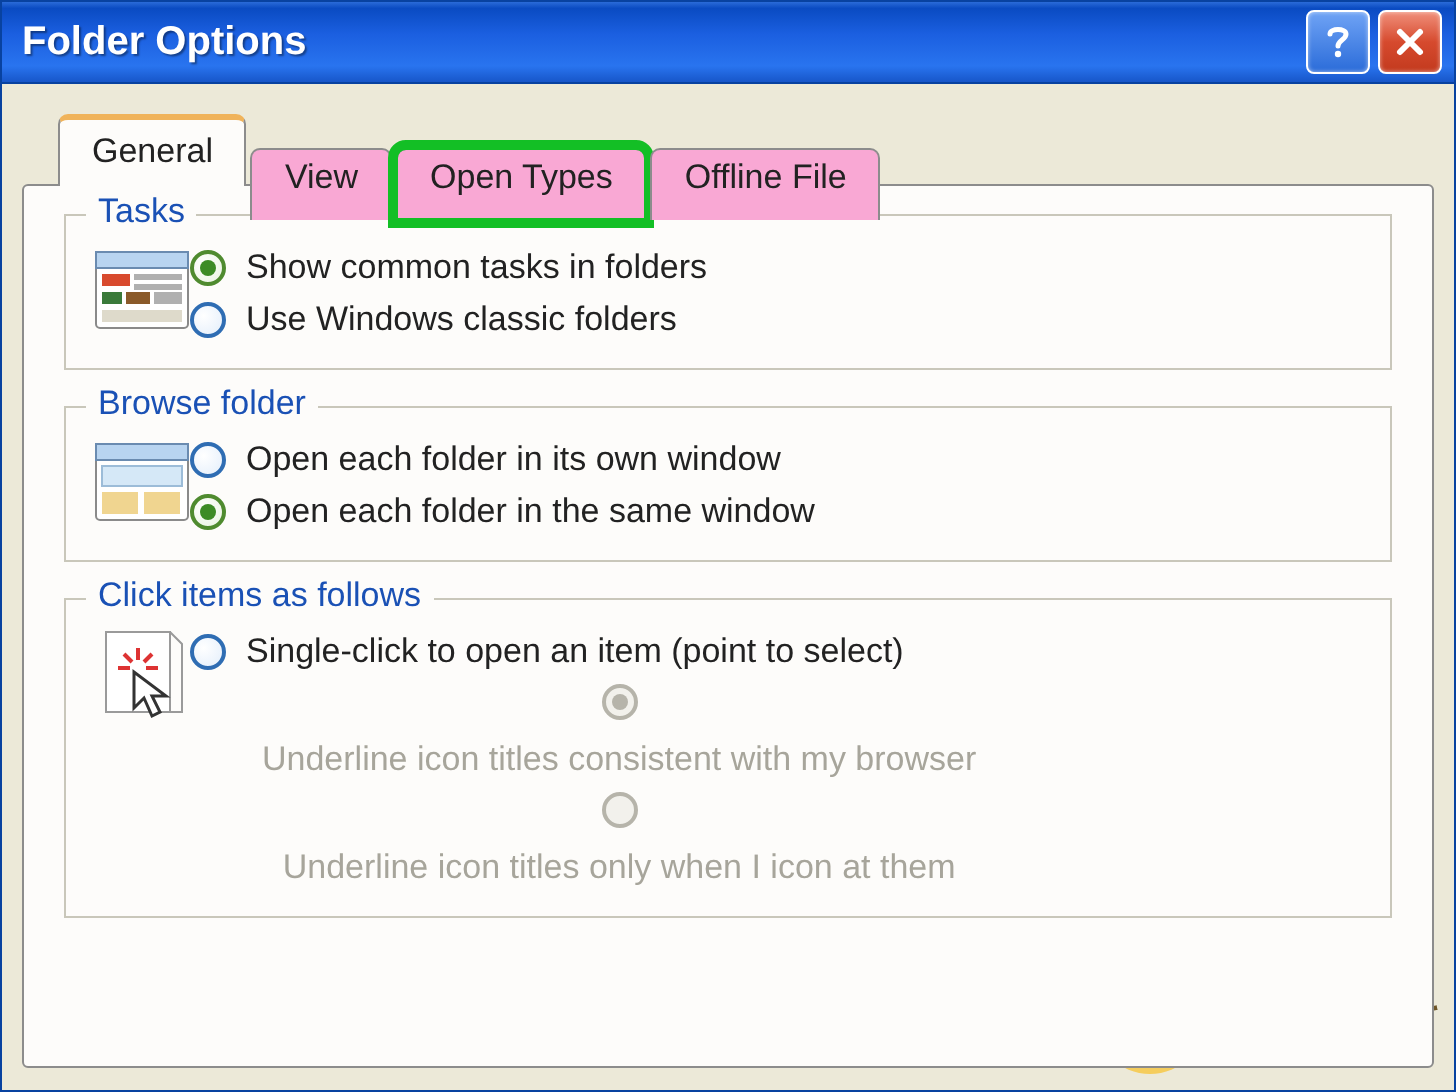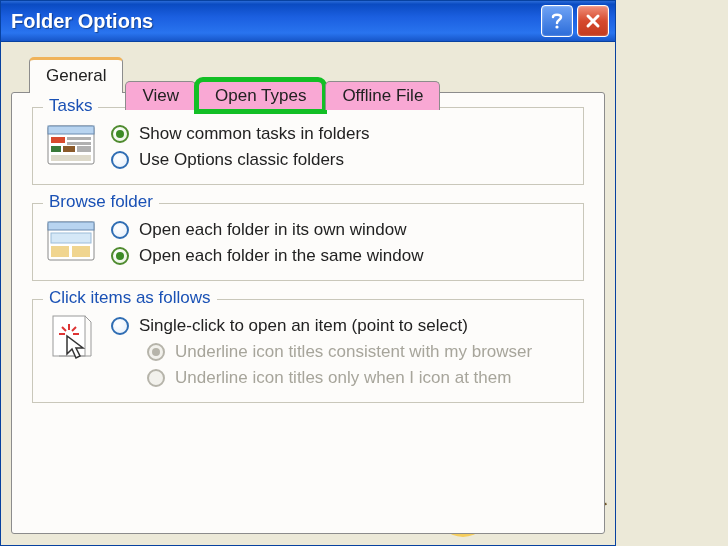--- a/index.html
+++ b/index.html
@@ -13,7 +13,7 @@
     background: #ece9d8;
   }
   .window {
-    width: 616px;
+    width: 728px;
     height: 546px;
     background: #ece9d8;
     border: 1px solid #0842a0;

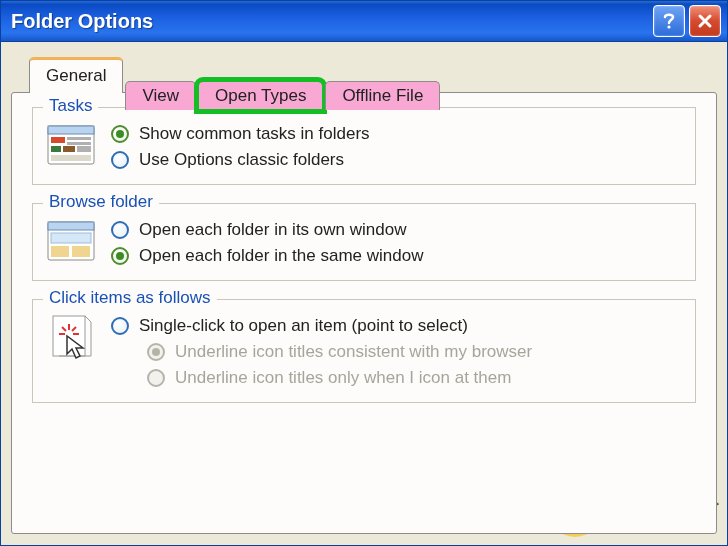--- a/index.html
+++ b/index.html
@@ -70,7 +70,6 @@
   
   .tabstrip {
     display: flex;
-    align-items: flex-end;
     margin-left: 18px;
     position: relative;
     z-index: 2;

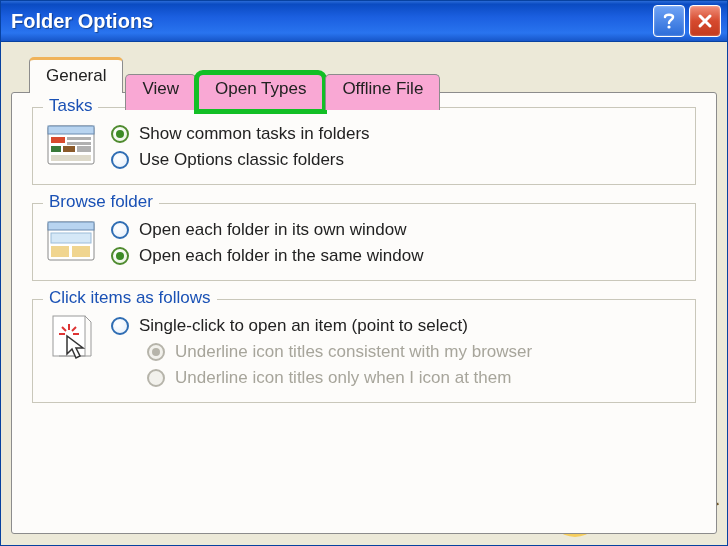--- a/index.html
+++ b/index.html
@@ -137,7 +137,6 @@
   .group-content {
     display: flex;
     align-items: flex-start;
-    gap: 16px;
   }
   .group-icon {
     width: 48px;

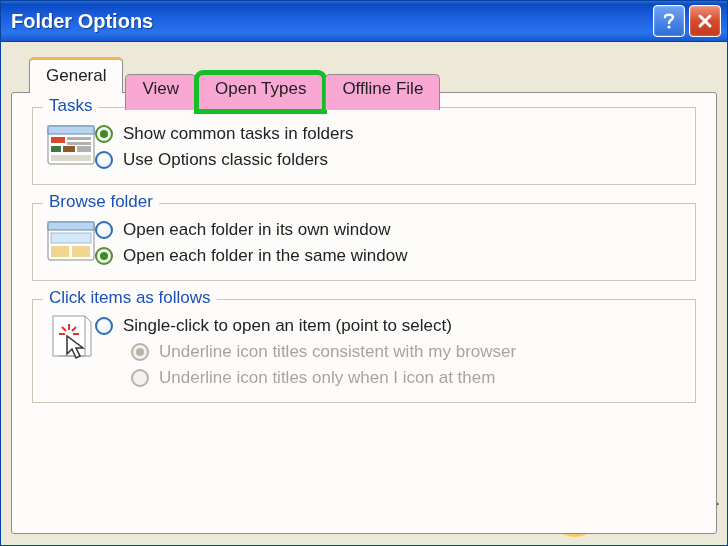--- a/index.html
+++ b/index.html
@@ -276,7 +276,7 @@
             </div>
             <div class="radio-row">
               <span class="radio blue"></span>
-              <span>Use Options classic folders</span>
+              <span>Use Windows classic folders</span>
             </div>
           </div>
         </div>

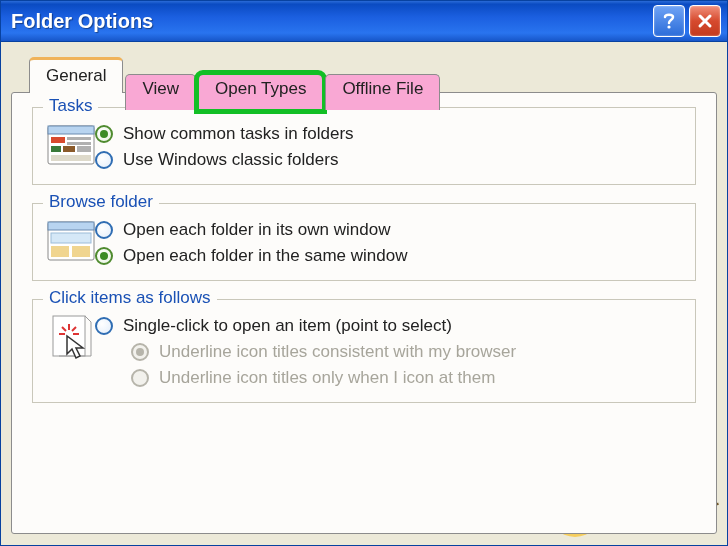--- a/index.html
+++ b/index.html
@@ -161,6 +161,7 @@
   }
   .radio-row.indent {
     margin-left: 36px;
+    flex-direction: column;
   }
   .radio {
     width: 18px;

